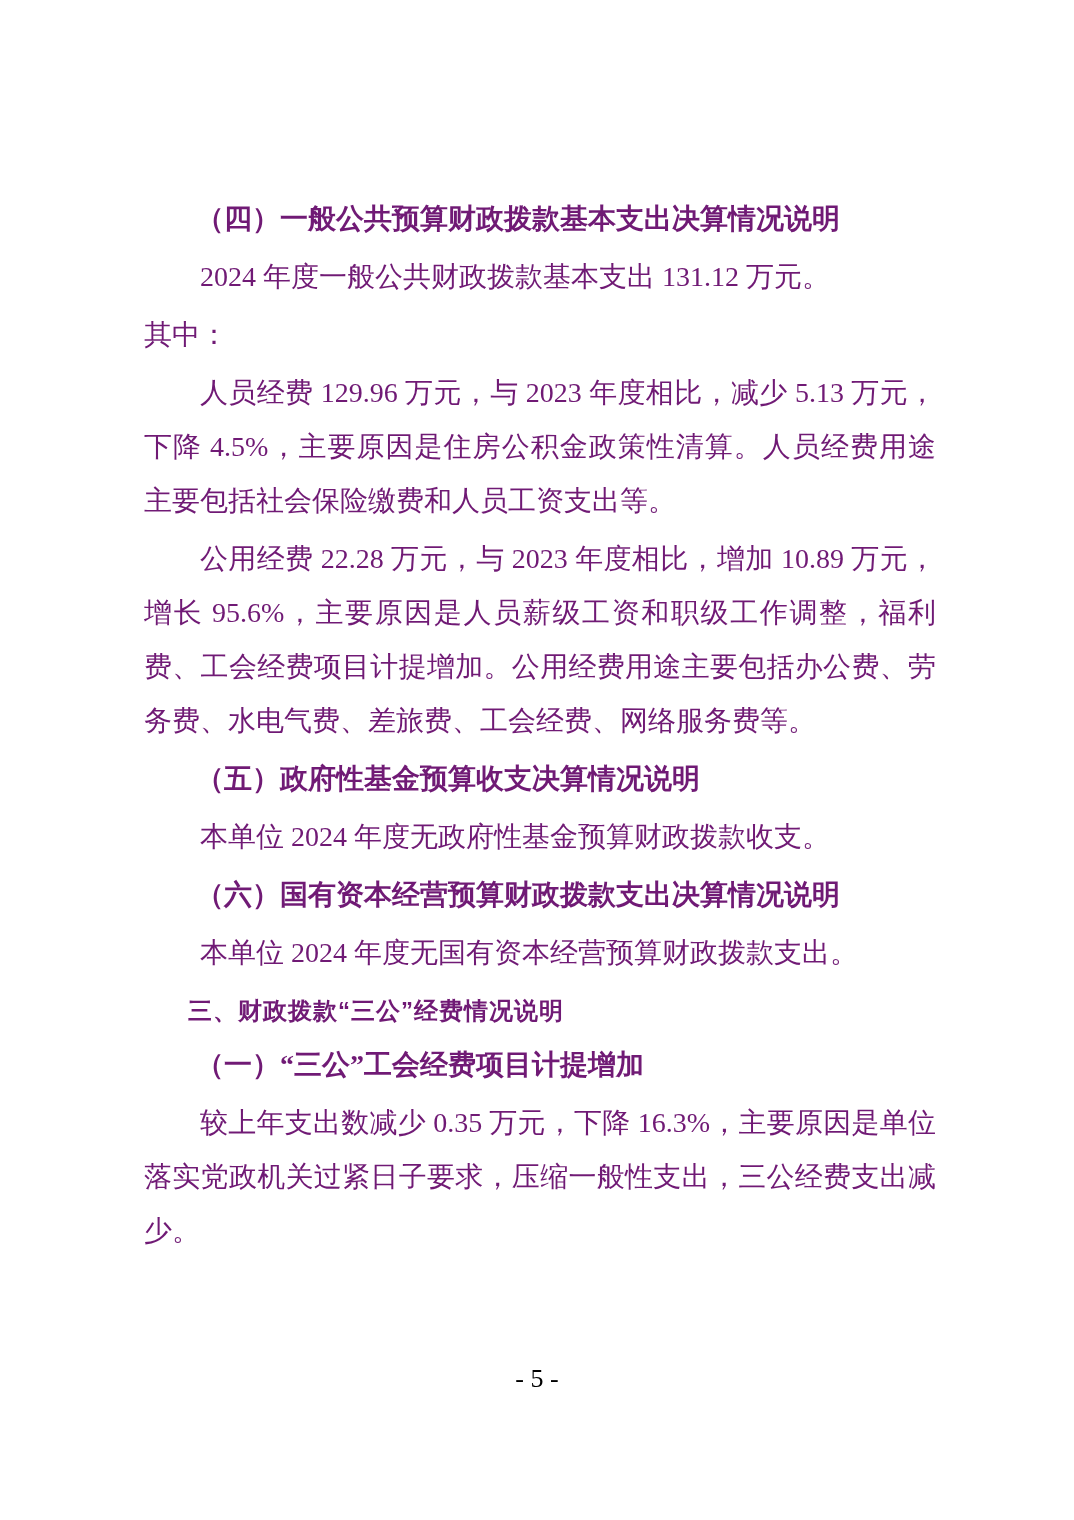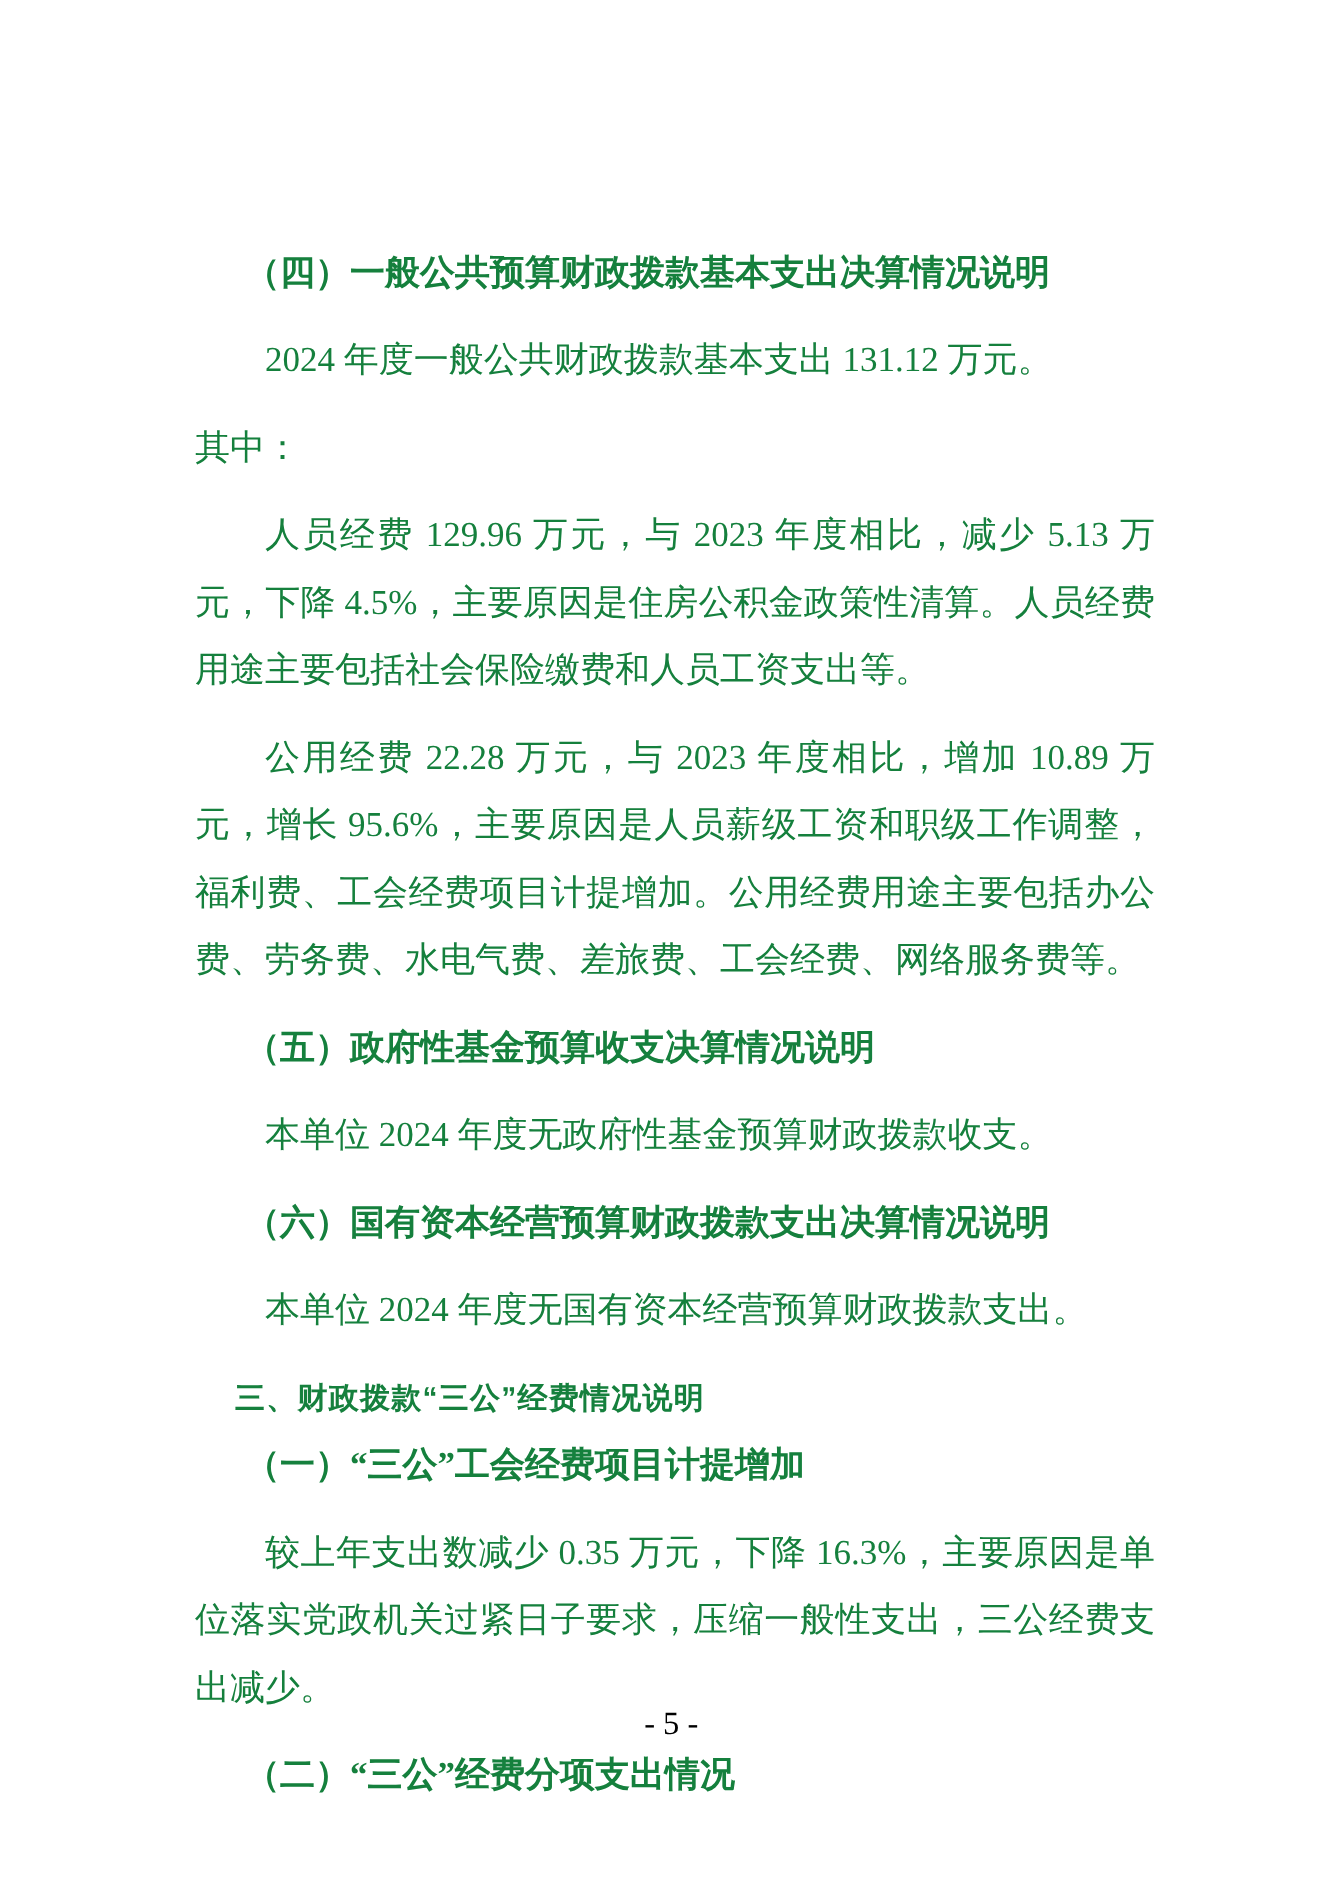--- a/index.html
+++ b/index.html
@@ -23,7 +23,7 @@
     font-family: "Liberation Serif", "DejaVu Serif", serif;
     font-size: 28px;
     line-height: 54px;
-    color: #15803d;
+    color: #701a75;
   }
   .para {
     margin: 16px;

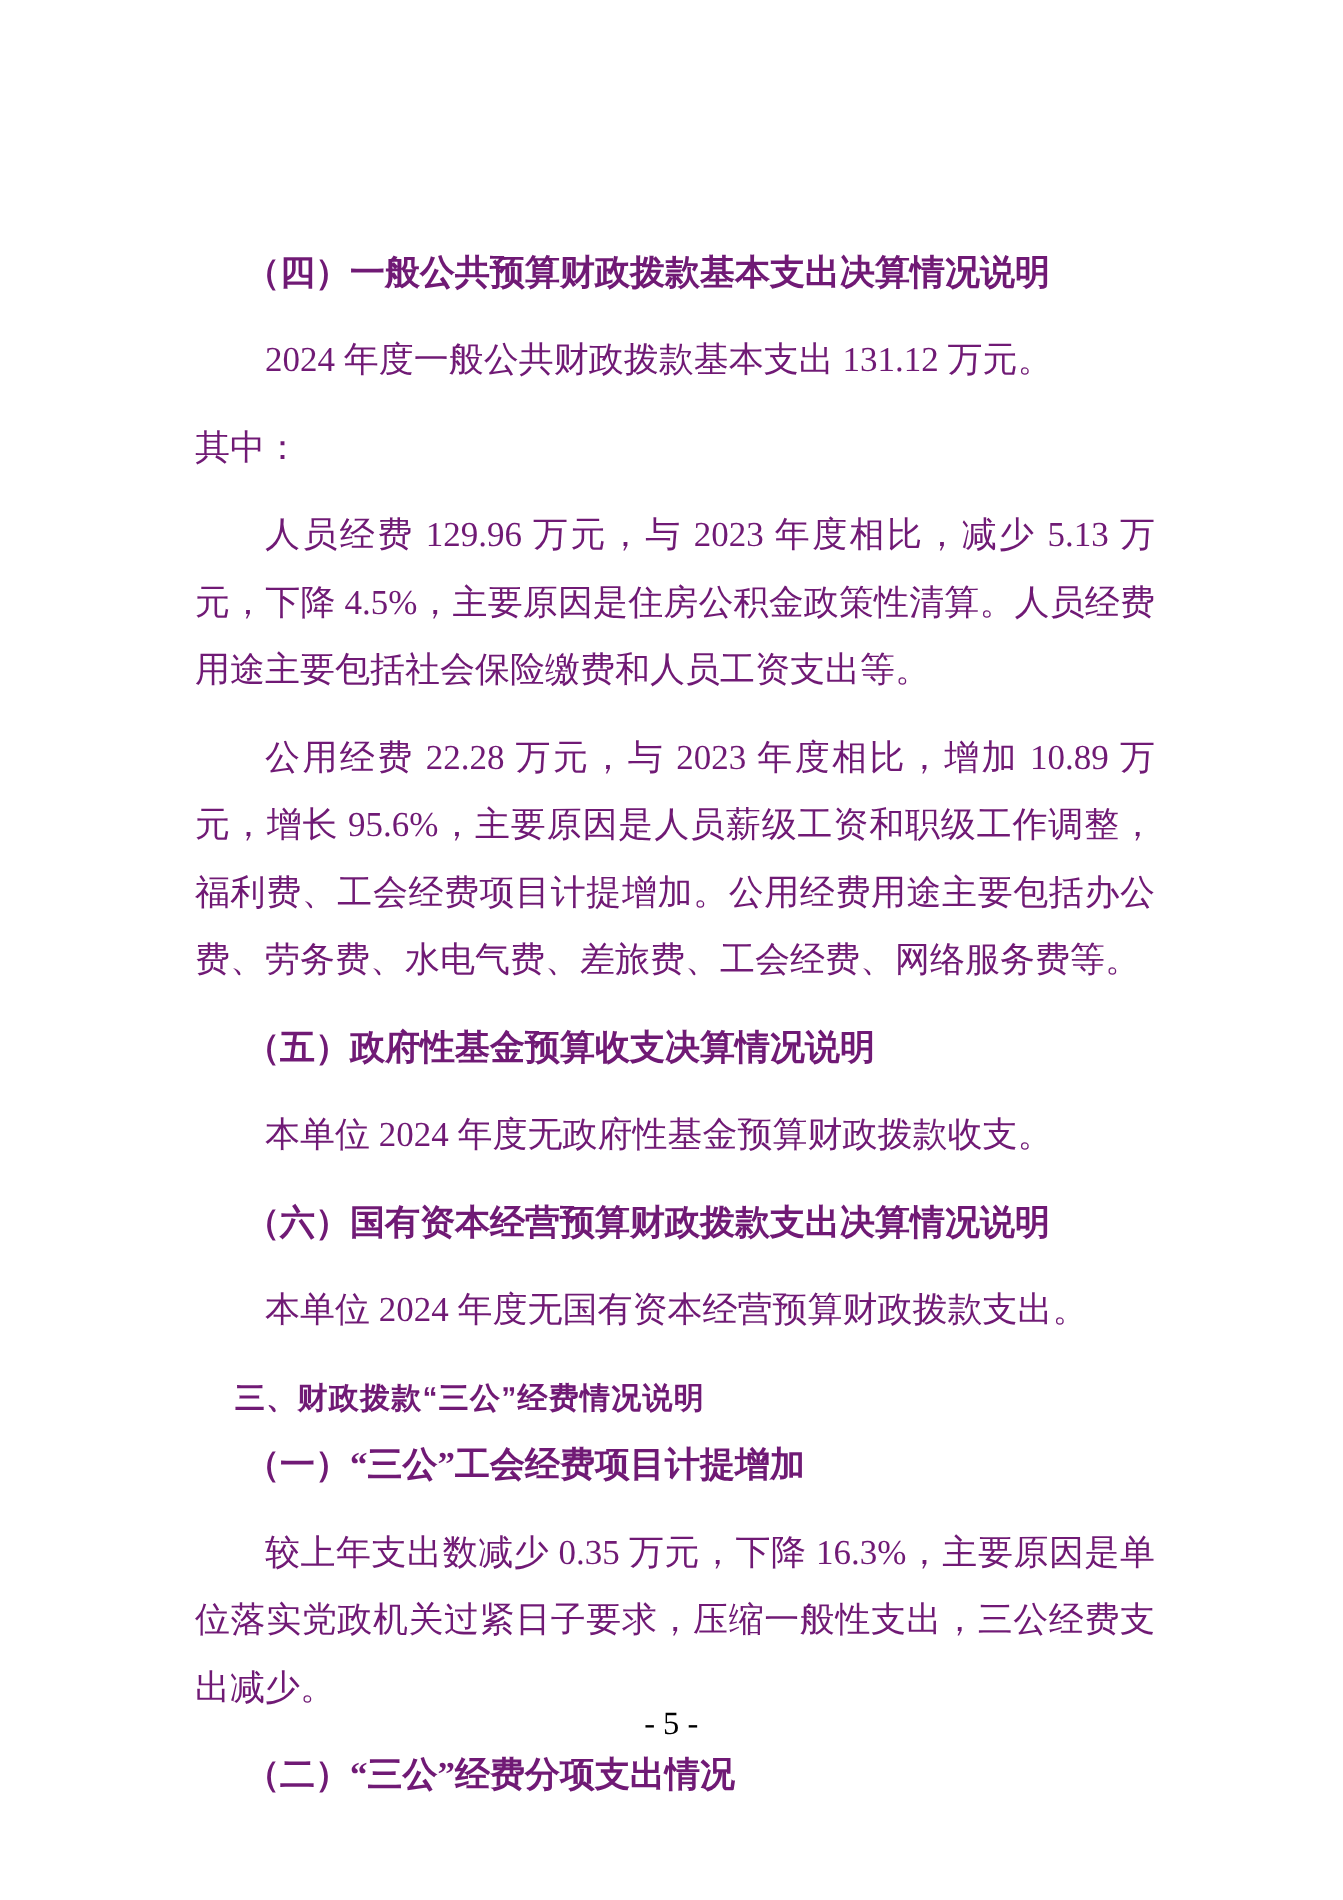--- a/index.html
+++ b/index.html
@@ -26,7 +26,7 @@
     color: #701a75;
   }
   .para {
-    margin: 16px;
+    margin: 4px;
     text-indent: 2em;
     text-align: justify;
     text-justify: inter-character;

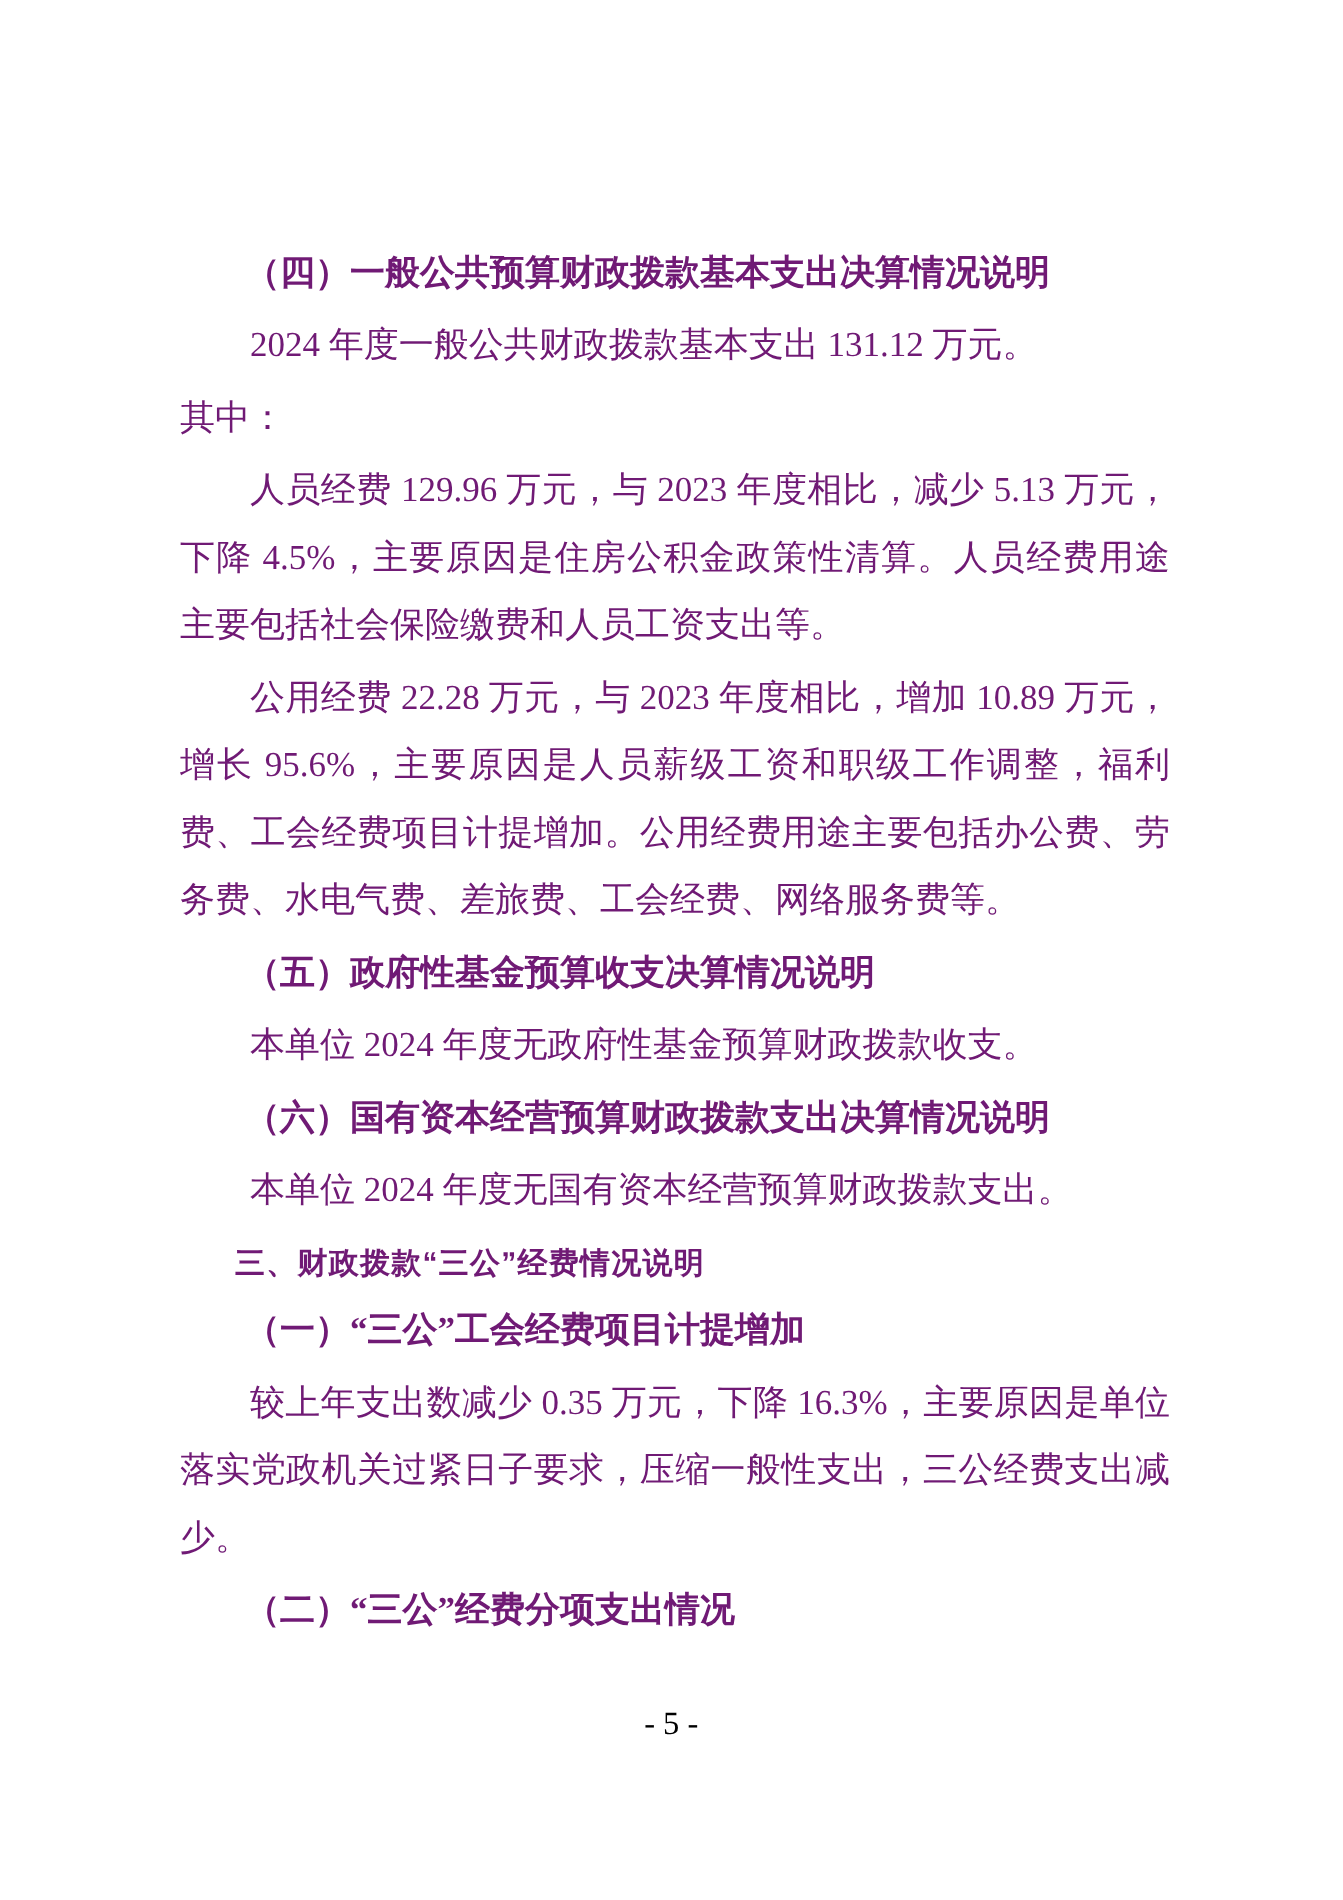--- a/index.html
+++ b/index.html
@@ -86,7 +86,6 @@
     <h2 class="h-hei">三、财政拨款“三公”经费情况说明</h2>
     <h3 class="h-kai">（一）“三公”工会经费项目计提增加</h3>
     <p class="para">较上年支出数减少 0.35 万元，下降 16.3%，主要原因是单位落实党政机关过紧日子要求，压缩一般性支出，三公经费支出减少。</p>
-    <h3 class="h-kai">（二）“三公”经费分项支出情况</h3>
   </div>
 
   <div class="footer">- 5 -</div>

